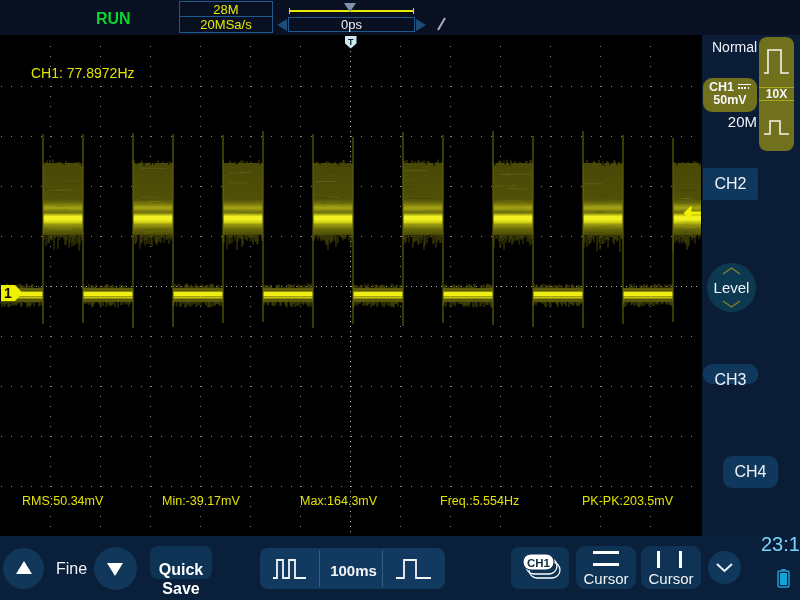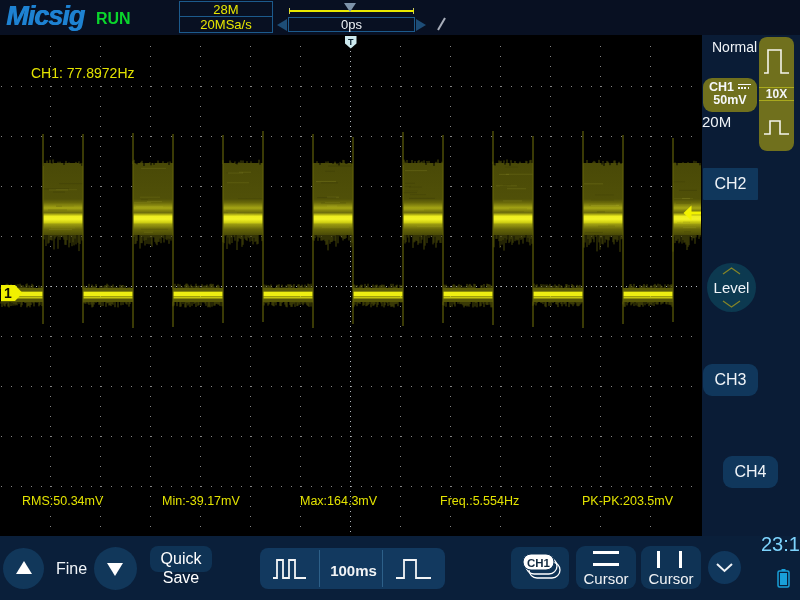--- a/index.html
+++ b/index.html
@@ -11,7 +11,6 @@
 <div id="root">
 
 <div class="abs" style="left:0;top:0;width:800px;height:35px;background:#081022;"></div>
-<div class="abs" style="left:6px;top:1px;font-size:27px;font-weight:bold;font-style:italic;color:#1e82d2;letter-spacing:-1px;text-shadow:0.7px 0 0 #1e82d2;">Micsig</div>
 <div class="abs" style="left:96px;top:10px;font-size:16px;font-weight:bold;color:#0ad52c;">RUN</div>
 <div class="abs" style="left:179px;top:1px;width:94px;height:16px;border:1px solid #1c5a8c;color:#e8e800;font-size:13px;text-align:center;line-height:15px;">28M</div>
 <div class="abs" style="left:179px;top:16px;width:94px;height:17px;border:1px solid #1c5a8c;color:#e8e800;font-size:13px;text-align:center;line-height:16px;">20MSa/s</div>

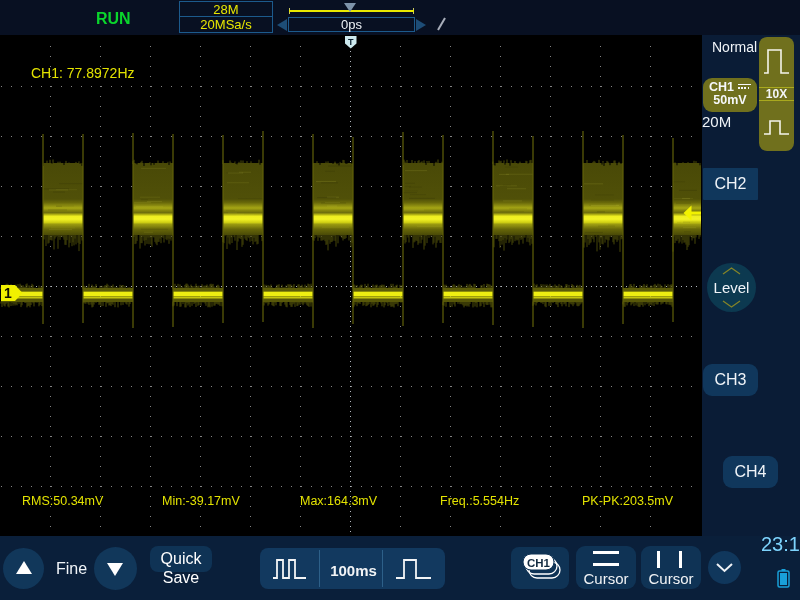--- a/index.html
+++ b/index.html
@@ -260,7 +260,7 @@
   <div style="font-size:12.5px;line-height:14px;margin-top:2px;">CH1<span style="display:inline-block;vertical-align:2px;margin-left:4px;width:13px;"><span style="display:block;height:1.8px;background:#f6f8fa;"></span><span style="display:block;height:1.6px;margin-top:2px;background:repeating-linear-gradient(to right,#f6f8fa 0 1.6px,transparent 1.6px 3.2px);"></span></span></div>
   <div style="font-size:12.5px;line-height:13px;">50mV</div>
 </div>
-<div class="abs" style="left:702px;top:113px;width:55px;height:16px;color:#f0f4f8;font-size:15px;text-align:left;">20M</div>
+<div class="abs" style="left:702px;top:113px;width:55px;height:16px;color:#f0f4f8;font-size:15px;text-align:right;">20M</div>
 <div class="abs" style="left:703px;top:168px;width:55px;height:32px;background:#10375c;border-radius:1px;color:#f0f4f8;font-size:16px;text-align:center;line-height:31px;">CH2</div>
 <div class="abs" style="left:707px;top:263px;width:49px;height:49px;background:#0c3950;border-radius:50%;"></div>
 <svg class="abs" style="left:707px;top:263px" width="49" height="49" viewBox="0 0 49 49">

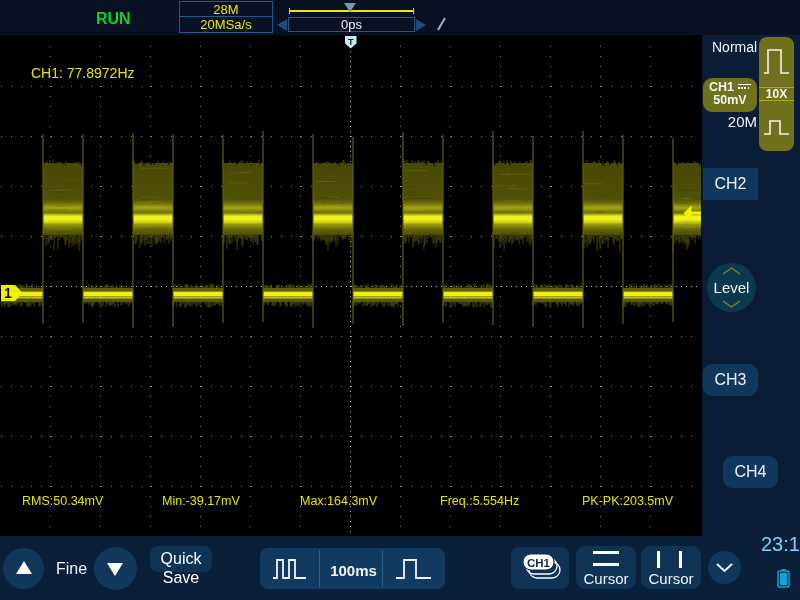--- a/index.html
+++ b/index.html
@@ -268,7 +268,7 @@
 <path d="M16 38 L24.5 44 L33 38" fill="none" stroke="#848428" stroke-width="1.3"></path>
 <text x="24.5" y="30" font-size="15" fill="#f0f4f8" text-anchor="middle" font-family="Liberation Sans">Level</text>
 </svg>
-<div class="abs" style="left:703px;top:364px;width:55px;height:32px;background:#10375c;border-radius:9px;color:#f0f4f8;font-size:16px;text-align:center;line-height:31px;">CH3</div>
+<div class="abs" style="left:703px;top:364px;width:55px;height:20px;background:#10375c;border-radius:9px;color:#f0f4f8;font-size:16px;text-align:center;line-height:31px;">CH3</div>
 <div class="abs" style="left:703px;top:456px;width:55px;height:32px;background:#10375c;border-radius:9px;color:#f0f4f8;font-size:16px;text-align:center;line-height:31px;margin-left:20px;">CH4</div>
 
 <div class="abs" style="left:3px;top:548px;width:41px;height:41px;background:#11375a;border-radius:50%;"></div>

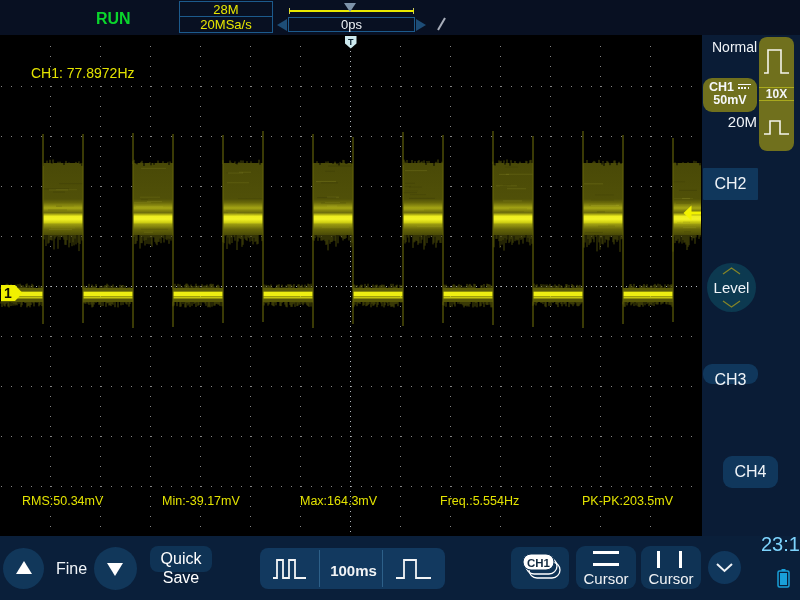--- a/index.html
+++ b/index.html
@@ -276,7 +276,7 @@
 <div class="abs" style="left:56px;top:560px;font-size:16px;color:#f0f4f8;">Fine</div>
 <div class="abs" style="left:94px;top:547px;width:43px;height:43px;background:#11375a;border-radius:50%;"></div>
 <div class="abs" style="left:107px;top:563px;width:0;height:0;border-left:8.5px solid transparent;border-right:8.5px solid transparent;border-top:13px solid #fff;"></div>
-<div class="abs" style="left:150px;top:546px;width:62px;height:26px;background:#0f3355;border-radius:8px;color:#fff;font-weight:normal;font-size:16px;text-align:center;line-height:19px;padding-top:3px;">Quick<br>Save</div>
+<div class="abs" style="left:150px;top:546px;width:62px;height:33px;background:#0f3355;border-radius:8px;color:#fff;font-weight:bold;font-size:16px;text-align:center;line-height:19px;padding-top:14px;">Quick<br>Save</div>
 
 <div class="abs" style="left:260px;top:548px;width:185px;height:41px;background:#12395f;border-radius:8px;"></div>
 <div class="abs" style="left:319px;top:550px;width:1px;height:37px;background:#2d6089;"></div>

